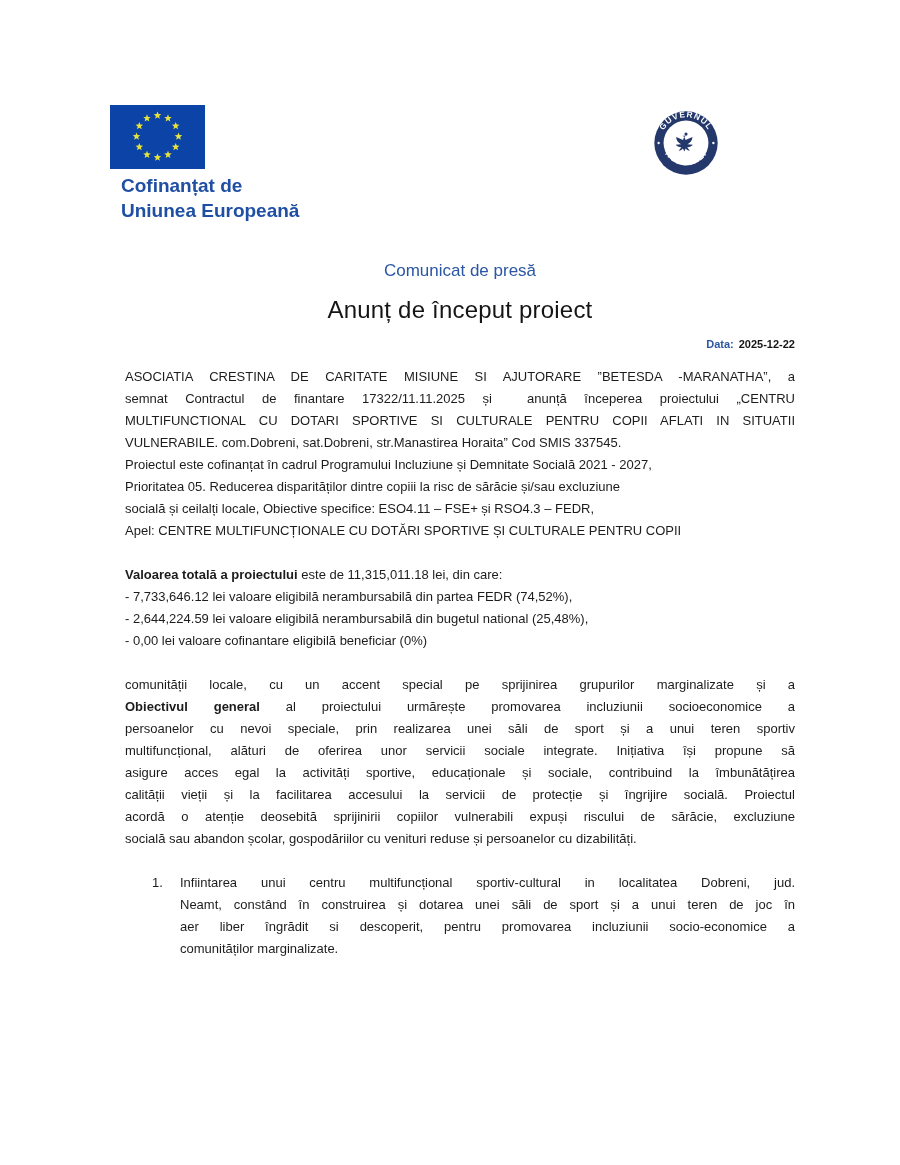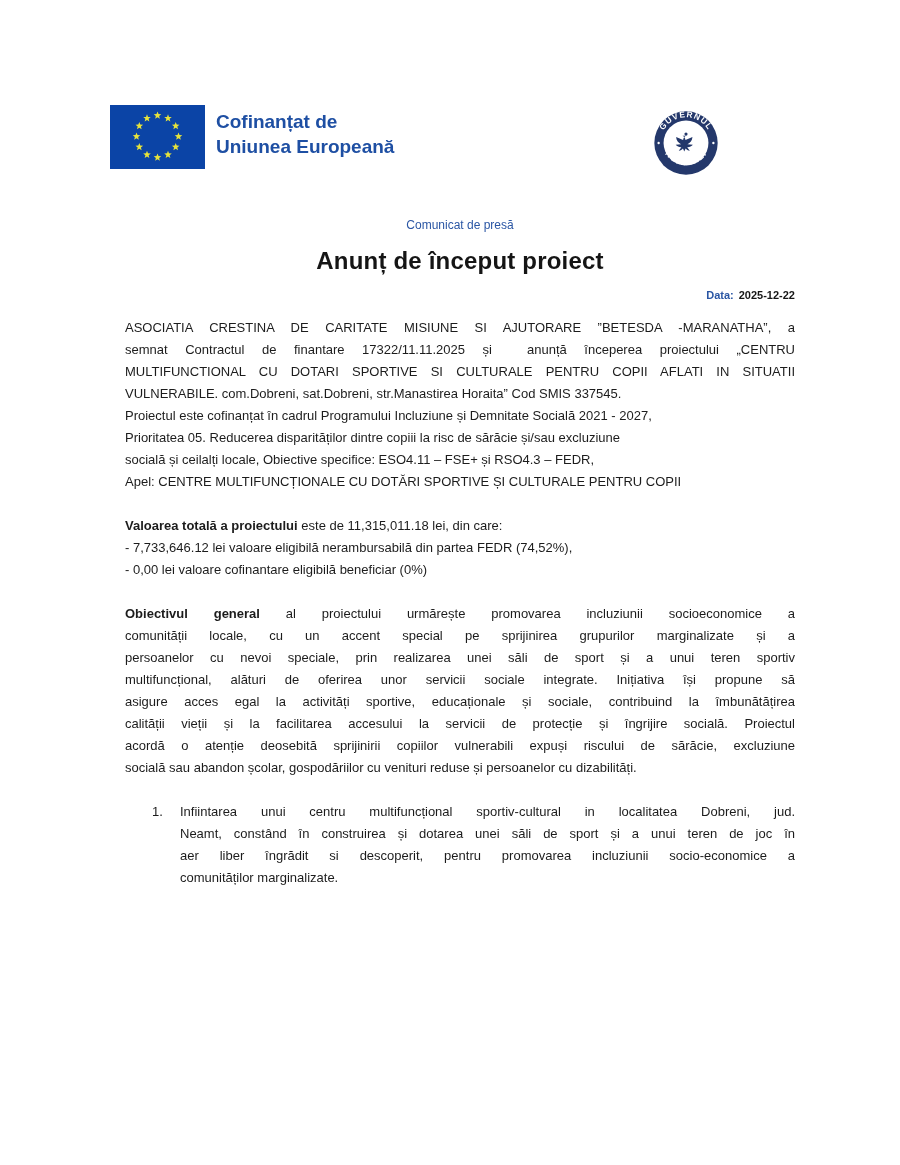--- a/index.html
+++ b/index.html
@@ -8,7 +8,7 @@
   .margins{padding:0 105px 0 125px;}
   
   .logo-row{display:flex;justify-content:space-between;align-items:flex-start;padding:105px 181px 0 110px;}
-  .eu-block{display:flex;align-items:flex-start;}
+  .eu-block{display:flex;align-items:flex-start;flex-direction:column;}
   .eu-caption{margin-left:11px;margin-top:4px;font-size:19px;line-height:25px;font-weight:bold;
               color:var(--eu-caption-blue,#1e4fa3);}
   .seal-wrap{margin-top:5px;}

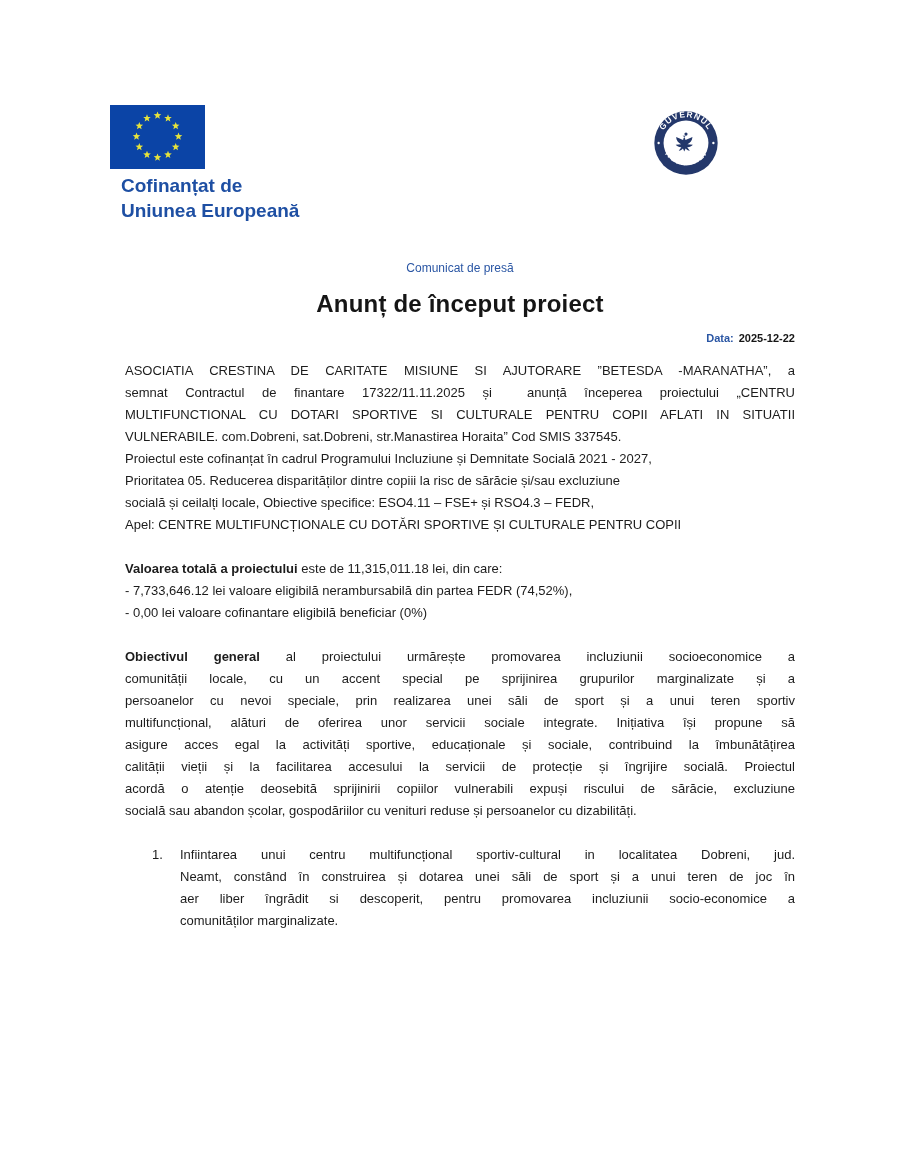--- a/index.html
+++ b/index.html
@@ -13,7 +13,7 @@
               color:var(--eu-caption-blue,#1e4fa3);}
   .seal-wrap{margin-top:5px;}
   
-  .kicker{margin-top:38px;text-align:center;font-size:12px;color:var(--accent-blue,#2a56a4);}
+  .kicker{margin-top:38px;text-align:center;font-size:17px;color:var(--accent-blue,#2a56a4);}
   h1.doc-title{margin:14px 0 0;text-align:center;font-size:24px;line-height:30px;font-weight:bold;
                color:var(--title-black,#151515);letter-spacing:.2px;}
   .subtitle{margin-top:13px;text-align:center;font-weight:bold;color:var(--accent-blue,#2a56a4);}

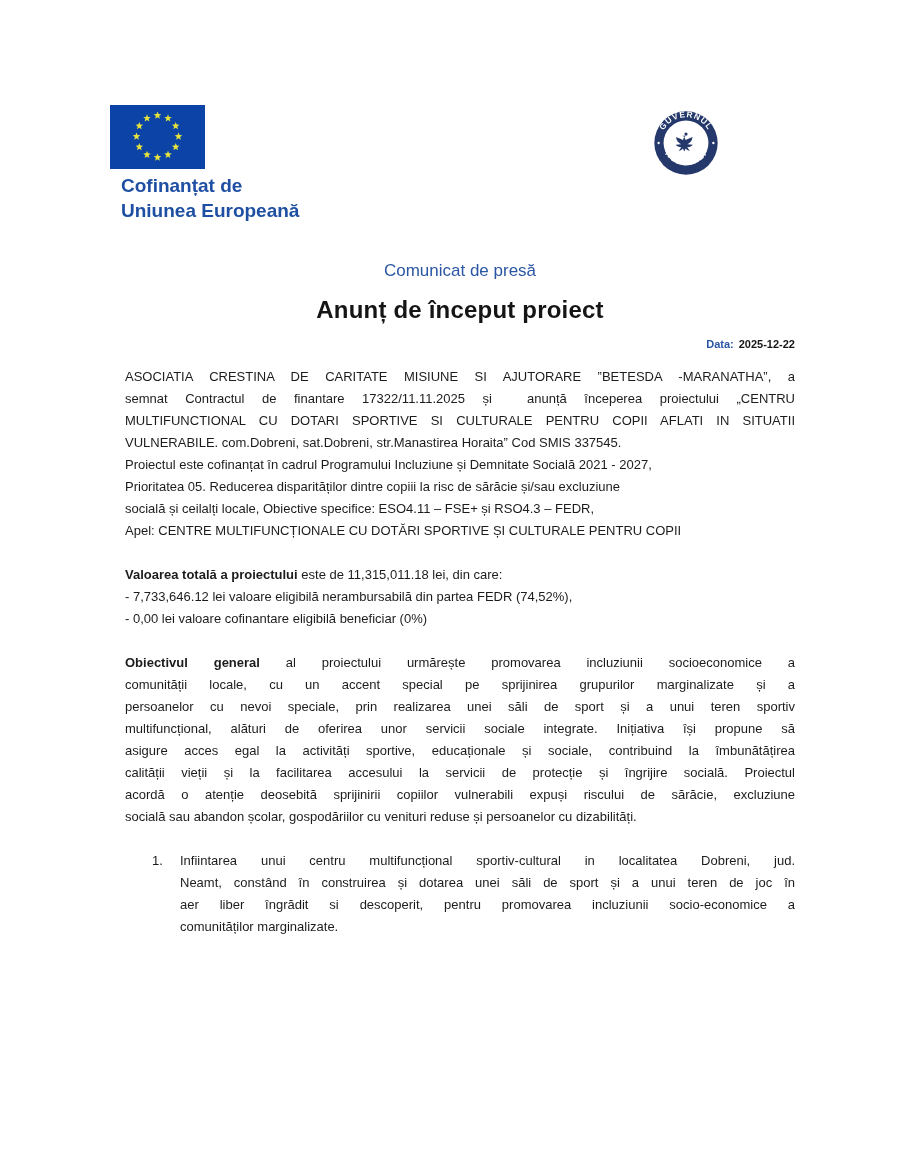--- a/index.html
+++ b/index.html
@@ -14,7 +14,7 @@
   .seal-wrap{margin-top:5px;}
   
   .kicker{margin-top:38px;text-align:center;font-size:17px;color:var(--accent-blue,#2a56a4);}
-  h1.doc-title{margin:14px 0 0;text-align:center;font-size:24px;line-height:30px;font-weight:bold;
+  h1.doc-title{margin:14px 0 0;text-align:center;font-size:24px;line-height:30px;font-weight:normal;
                color:var(--title-black,#151515);letter-spacing:.2px;}
   .subtitle{margin-top:13px;text-align:center;font-weight:bold;color:var(--accent-blue,#2a56a4);}
   .subline{font-size:17.5px;line-height:31px;white-space:pre;}

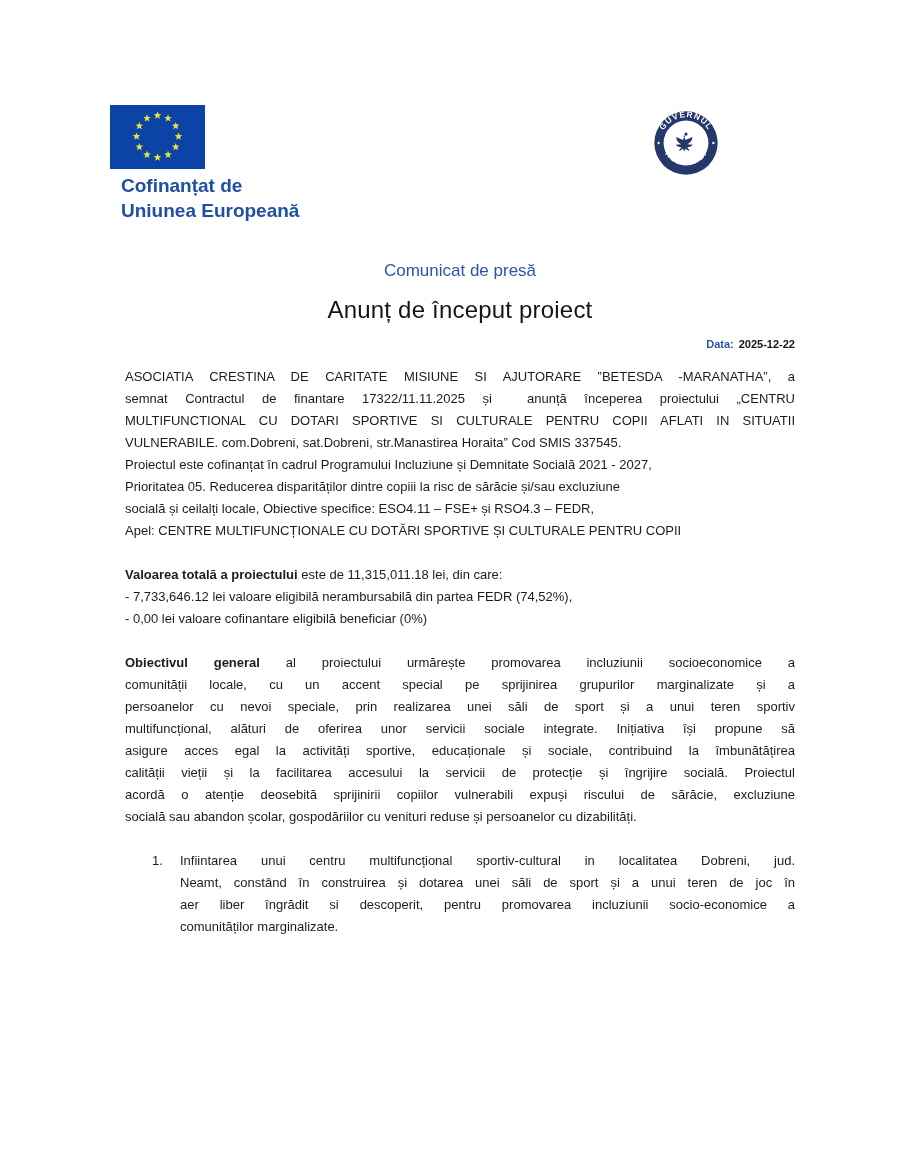--- a/index.html
+++ b/index.html
@@ -127,6 +127,9 @@
             <span class="linetext"><span>- 7,733,646.12 lei valoare eligibilă nerambursabilă din partea FEDR (74,52%),</span></span>
           </div>
           <div class="line">
+            <span class="linetext"><span>- 2,644,224.59 lei valoare eligibilă nerambursabilă din bugetul national (25,48%),</span></span>
+          </div>
+          <div class="line">
             <span class="linetext"><span>- 0,00 lei valoare cofinantare eligibilă beneficiar (0%)</span></span>
           </div>
         </section>

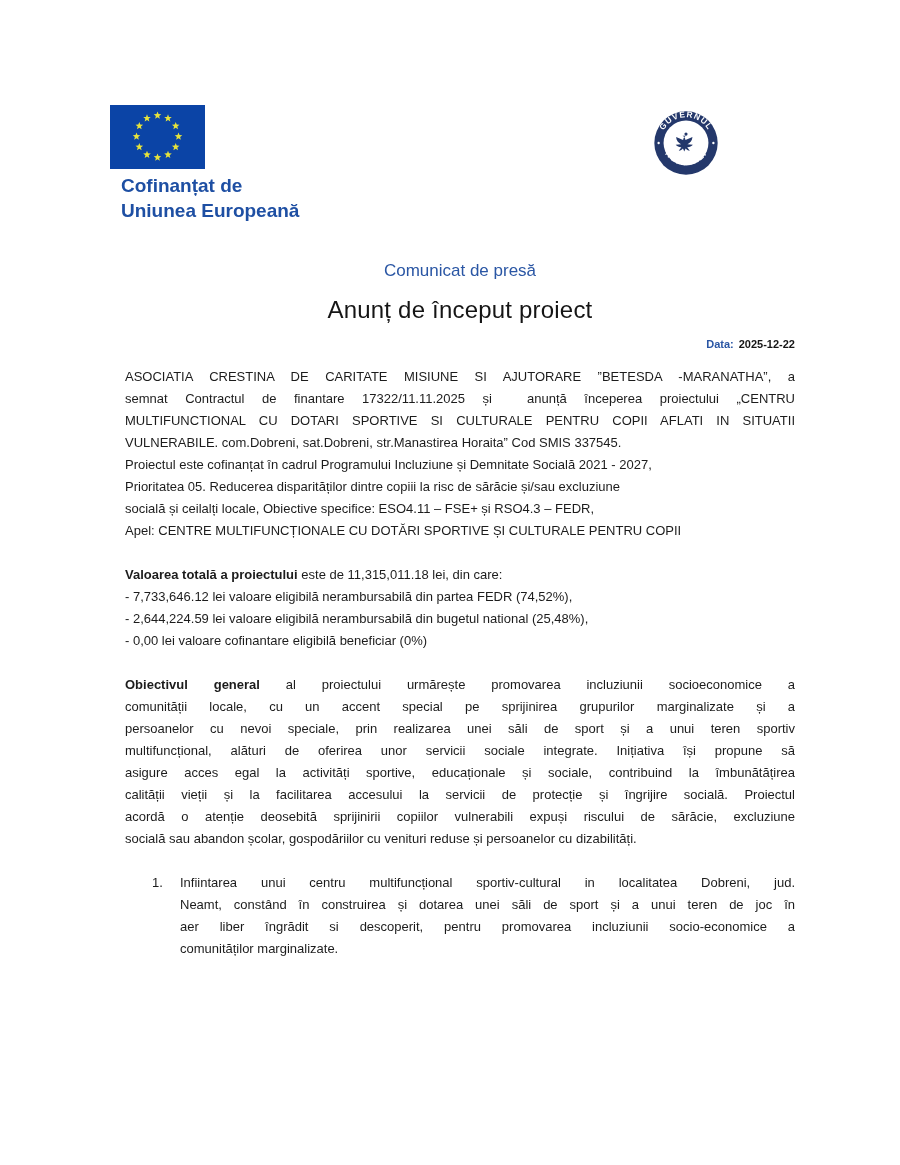--- a/index.html
+++ b/index.html
@@ -135,10 +135,10 @@
         </section>
         <section class="block">
           <div class="line just">
-            <span class="linetext"><span class="b">Obiectivul general</span><span> al proiectului urmărește promovarea incluziunii socioeconomice a</span></span>
+            <span class="linetext"><span>comunității locale, cu un accent special pe sprijinirea grupurilor marginalizate și a</span></span>
           </div>
           <div class="line just">
-            <span class="linetext"><span>comunității locale, cu un accent special pe sprijinirea grupurilor marginalizate și a</span></span>
+            <span class="linetext"><span class="b">Obiectivul general</span><span> al proiectului urmărește promovarea incluziunii socioeconomice a</span></span>
           </div>
           <div class="line just">
             <span class="linetext"><span>persoanelor cu nevoi speciale, prin realizarea unei săli de sport și a unui teren sportiv</span></span>

